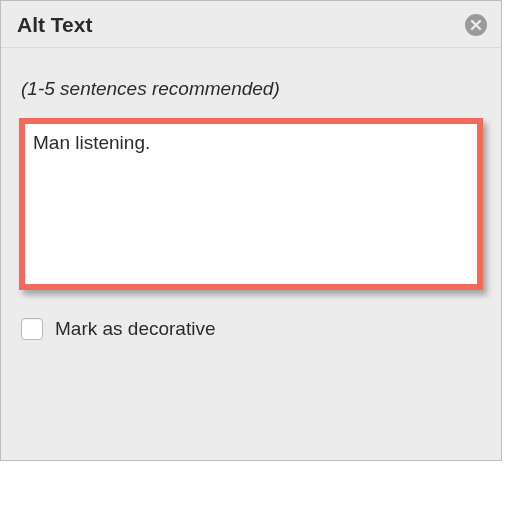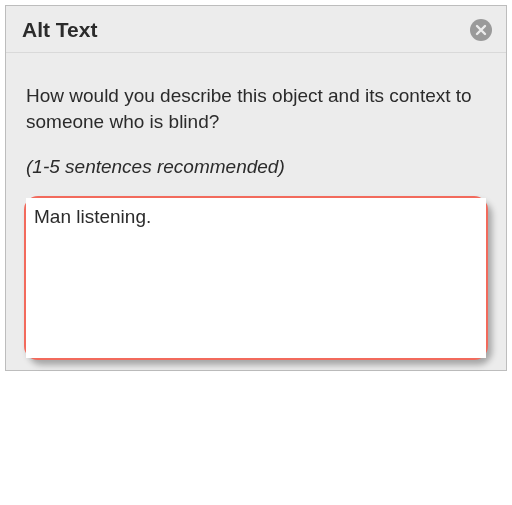--- a/index.html
+++ b/index.html
@@ -15,8 +15,7 @@
     }
     .panel {
       width: 502px;
-      height: 366px;
-      margin: 5px;
+      height: 461px;
       background: #ececec;
       border: 1px solid #bdbdbd;
       position: relative;

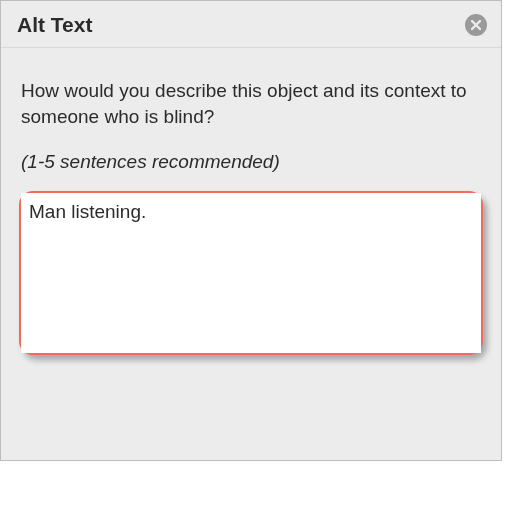--- a/index.html
+++ b/index.html
@@ -119,7 +119,6 @@
     </div>
   </div>
   <div class="content">
-    <p class="prompt">How would you describe this object and its context to someone who is blind?</p>
     <p class="hint">(1-5 sentences recommended)</p>
     <div class="textarea-wrap highlight" style="border-color: rgb(242, 106, 92);">
       <textarea class="alt-textarea" style="">Man listening.</textarea>

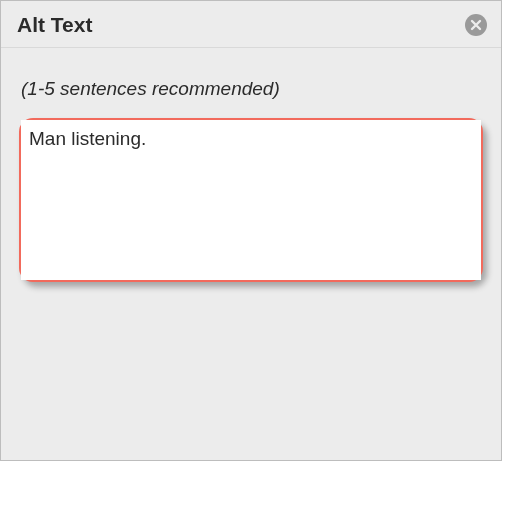--- a/index.html
+++ b/index.html
@@ -68,8 +68,8 @@
       margin: 0 -2px;
     }
     .highlight {
-      border: 2px solid #7f1d1d;
-      border-radius: 14px;
+      border: 6px solid #7f1d1d;
+      border-radius: 0;
       box-shadow: 4px 5px 6px rgba(0,0,0,0.3);
       background: #a3a3a3;
     }

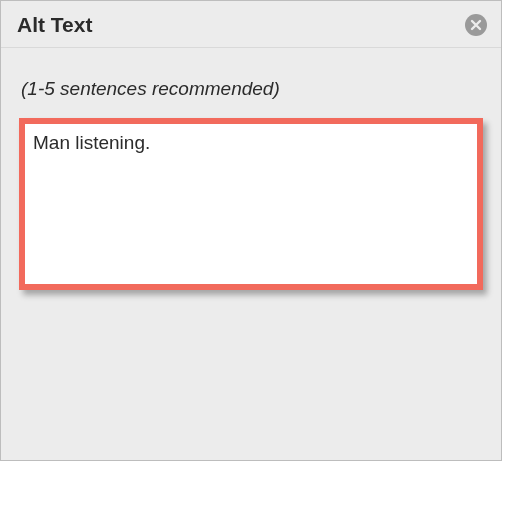--- a/index.html
+++ b/index.html
@@ -123,6 +123,10 @@
     <div class="textarea-wrap highlight" style="border-color: rgb(242, 106, 92);">
       <textarea class="alt-textarea" style="">Man listening.</textarea>
     </div>
+    <div class="checkbox-row">
+      <div class="checkbox"></div>
+      <span class="checkbox-label">Mark as decorative</span>
+    </div>
   </div>
 </div>
 

